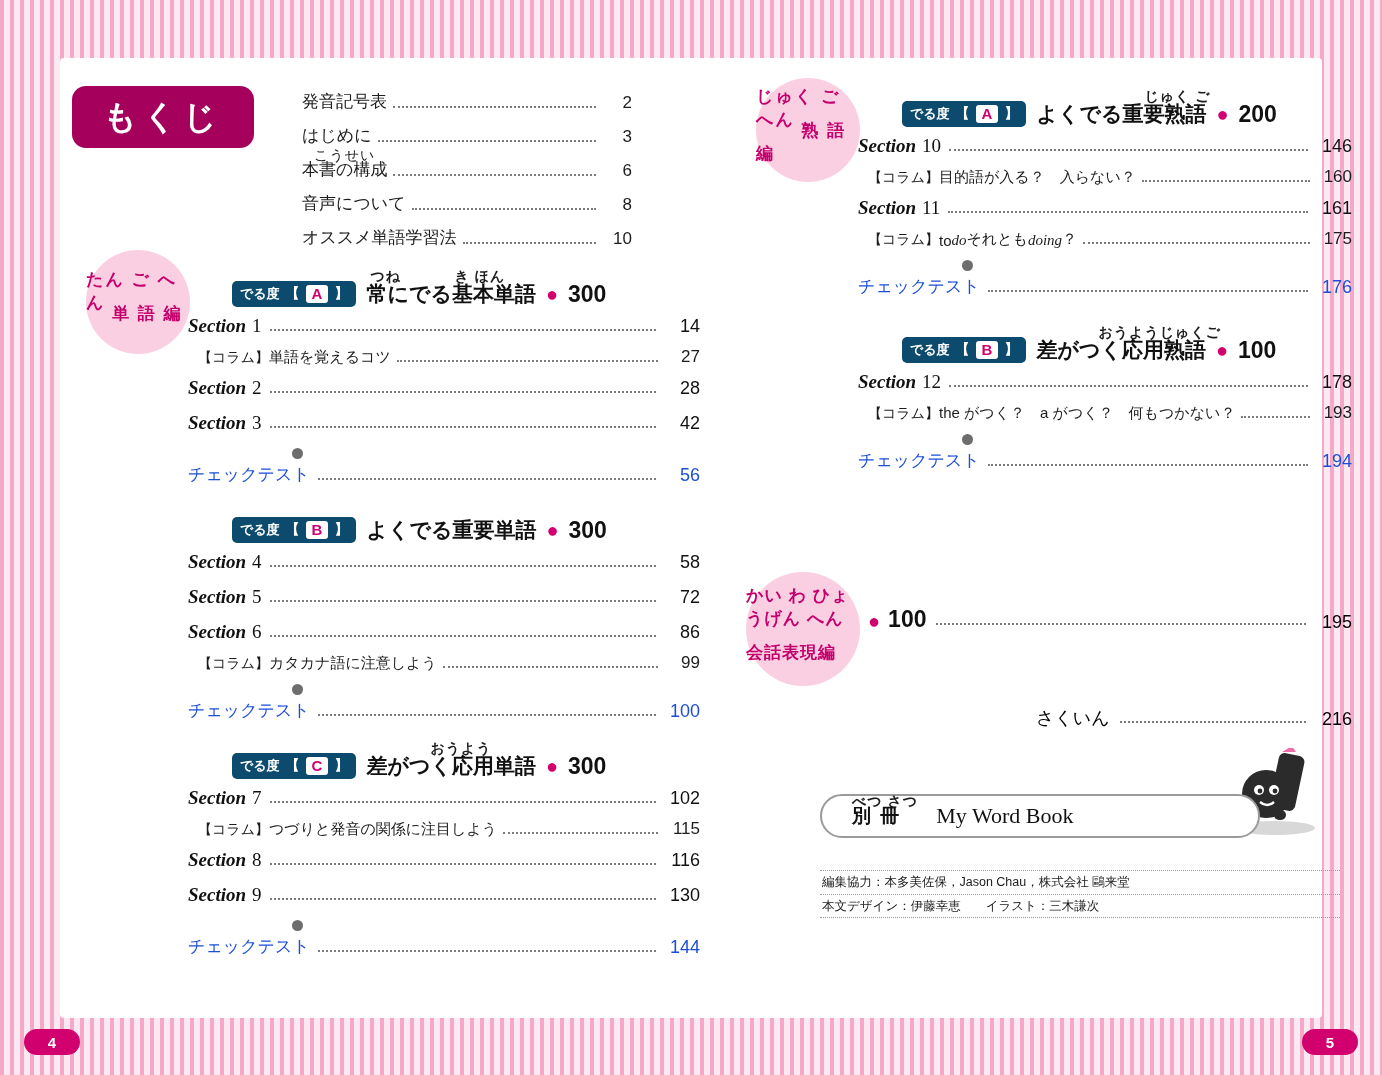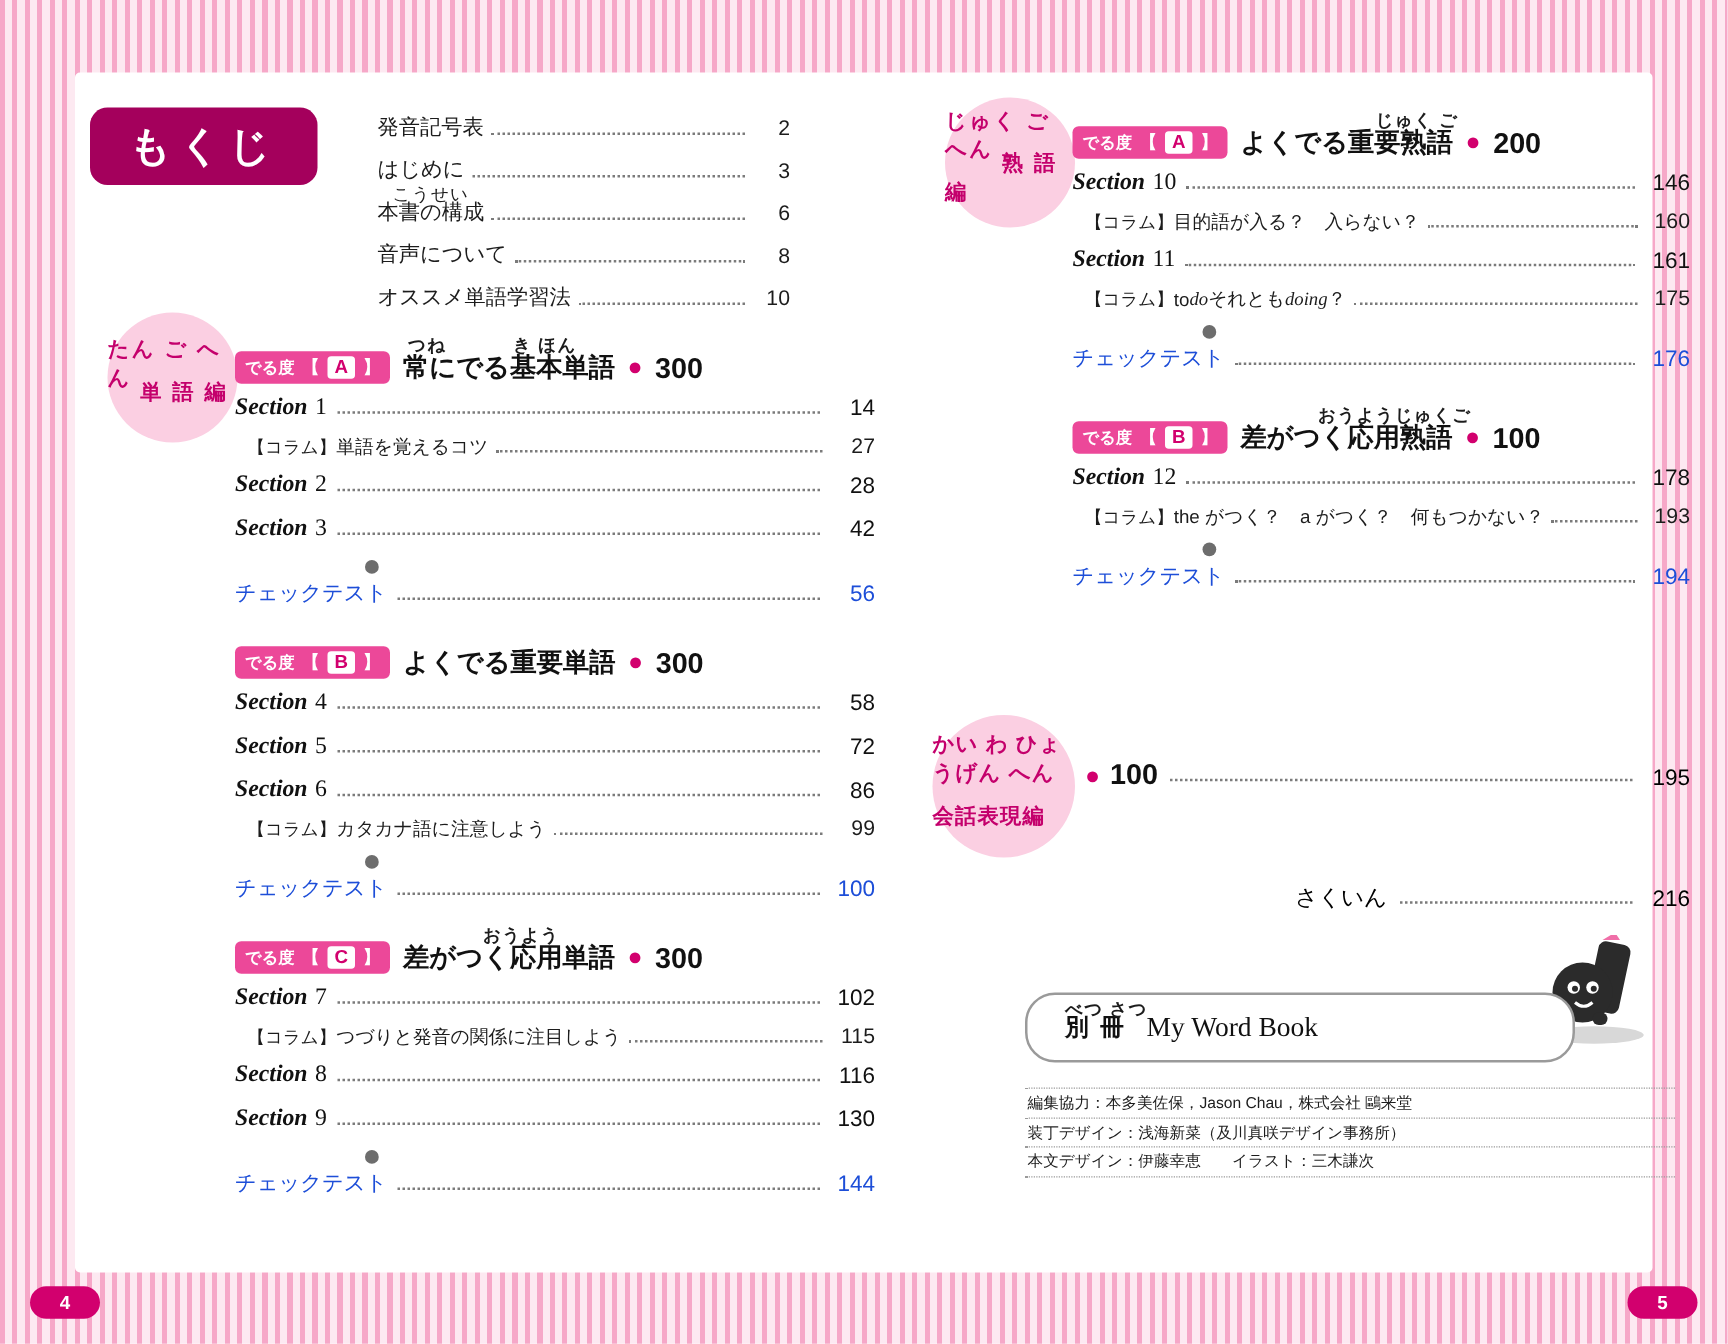--- a/index.html
+++ b/index.html
@@ -70,8 +70,8 @@
   
   .rankbar{display:flex;align-items:center;gap:10px;}
   .deru{
-    background:#ec4899;color:#fff;border-radius:5px;
-    font-size:13px;font-weight:bold;padding:4px 8px;display:flex;align-items:center;gap:6px;
+    background:#0c4a6e;color:#fff;border-radius:5px;
+    font-size:13px;font-weight:bold;padding:4px 8px;display:flex;align-items:center;gap:6px;margin-left:44px;
   }
   .rankletter{
     background:#fff;color:#d2006e;border-radius:3px;font-size:15px;font-weight:bold;

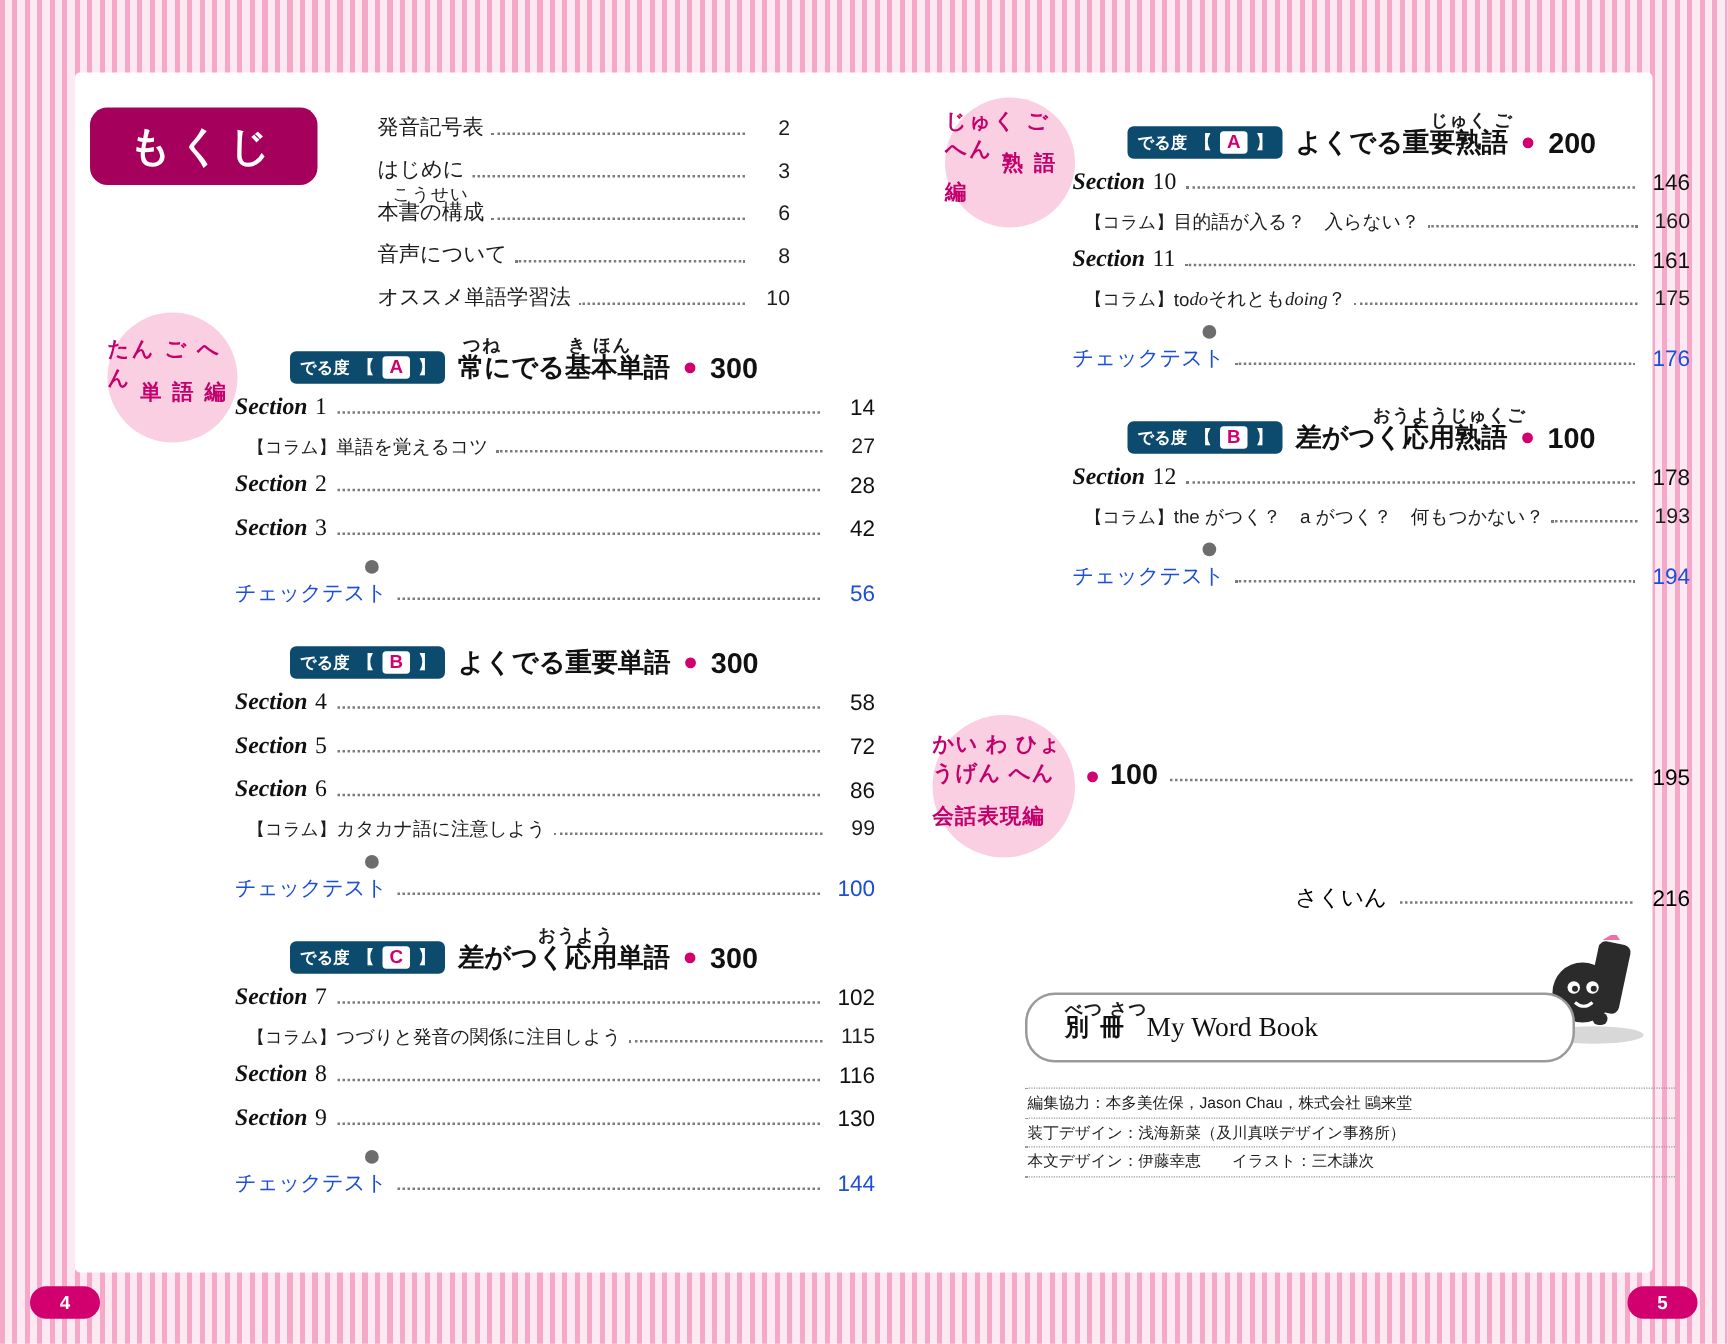--- a/index.html
+++ b/index.html
@@ -443,7 +443,7 @@
         <rect x="44" y="62" width="12" height="10" rx="5" fill="#2b2b2b"></rect>
       </svg>
 
-      <div style="position:absolute;left:100px;top:736px;width:440px;height:56px;border:2px solid #9a9a9a;border-radius:24px;background:#fff;display:flex;align-items:center;gap:16px;padding-left:30px;box-sizing:border-box;">
+      <div style="position:absolute;left:100px;top:736px;width:440px;height:44px;border:2px solid #9a9a9a;border-radius:24px;background:#fff;display:flex;align-items:center;gap:35px;padding-left:30px;box-sizing:border-box;">
         <span class="bessatsu ruby">
           <span class="rb" style="top:-10px;">べつ さつ</span>
           <span>別 冊</span>

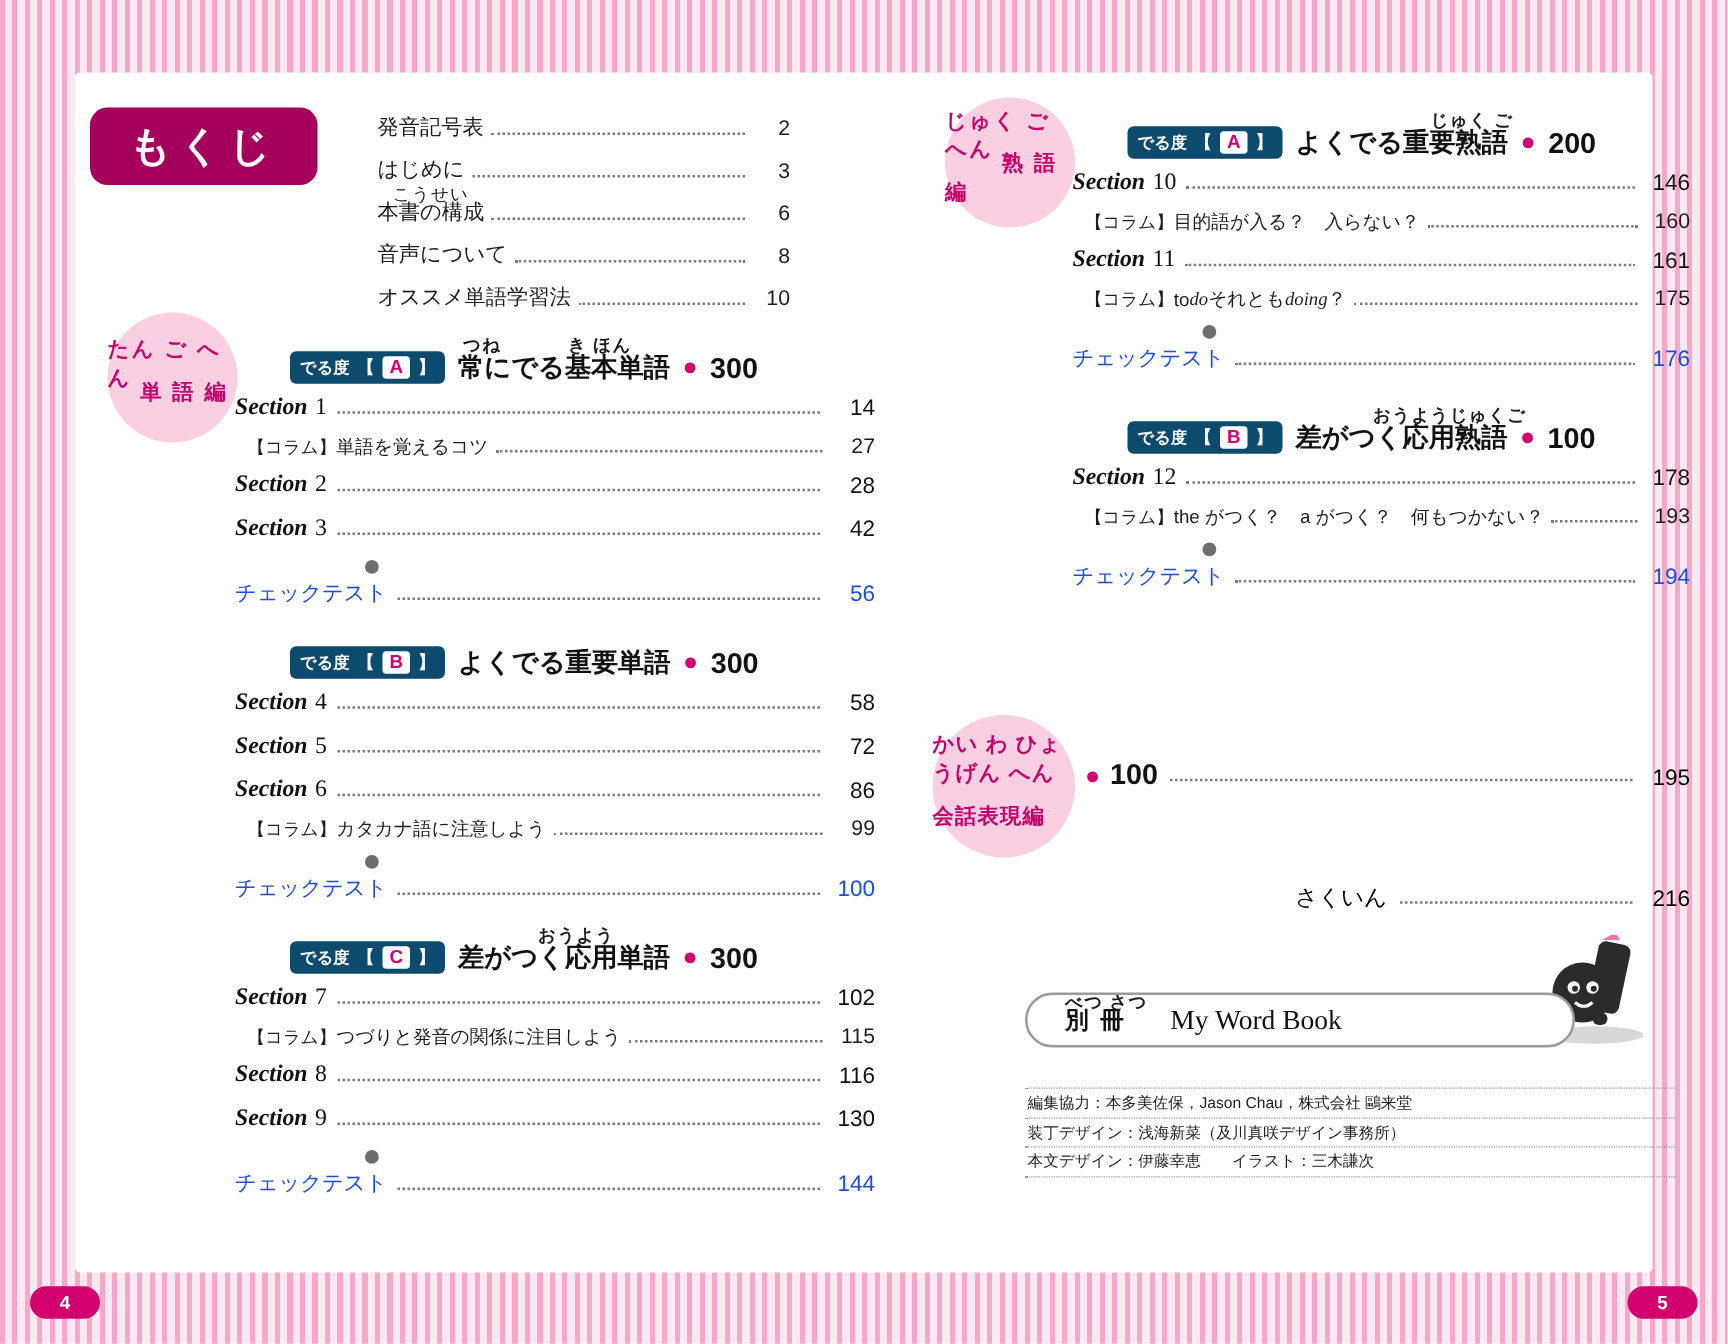--- a/index.html
+++ b/index.html
@@ -453,7 +453,6 @@
 
       <div class="credits" style="position:absolute;left:100px;top:812px;width:520px;">
         <div>編集協力：本多美佐保，Jason Chau，株式会社 鷗来堂</div>
-        <div>装丁デザイン：浅海新菜（及川真咲デザイン事務所）</div>
         <div>本文デザイン：伊藤幸恵　　イラスト：三木謙次</div>
       </div>
 

